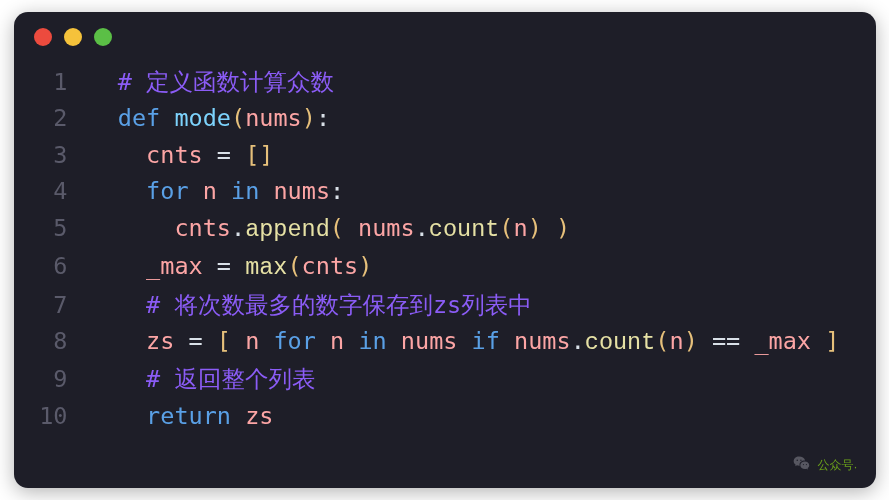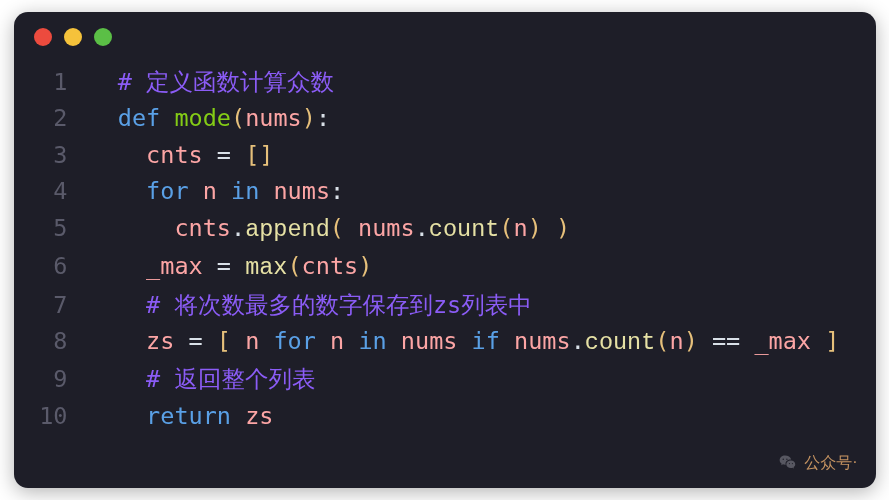--- a/index.html
+++ b/index.html
@@ -57,7 +57,7 @@
     color: #d9e0e8;
   }
   .kw { color: #5aa0e6; text-align: center; }        
-  .fn { color: #84cc16; margin-top: 48px; }        
+  .fn { color: #7dd3fc; margin-top: 48px; }        
   .id { color: #fca5a5; }        
   .cm { color: #8b5cf6; }        
   .op { color: #d9e0e8; }        

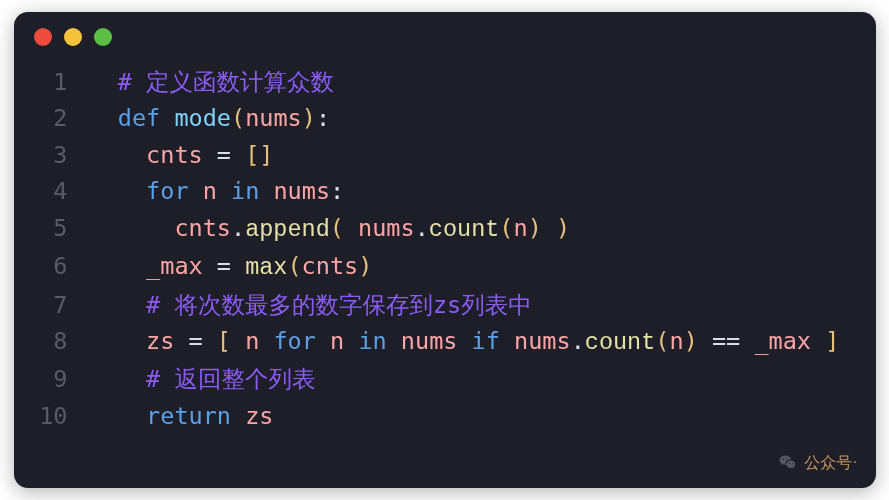--- a/index.html
+++ b/index.html
@@ -69,10 +69,10 @@
     right: 18px;
     bottom: 14px;
     display: flex;
-    align-items: flex-start;
-    color: #fdba74;
+    align-items: flex-end;
+    color: #84cc16;
     font-family: -apple-system, BlinkMacSystemFont, "Segoe UI", sans-serif;
-    font-size: 16px;
+    font-size: 12px;
     opacity: 0.75;
   }
   .watermark svg {

